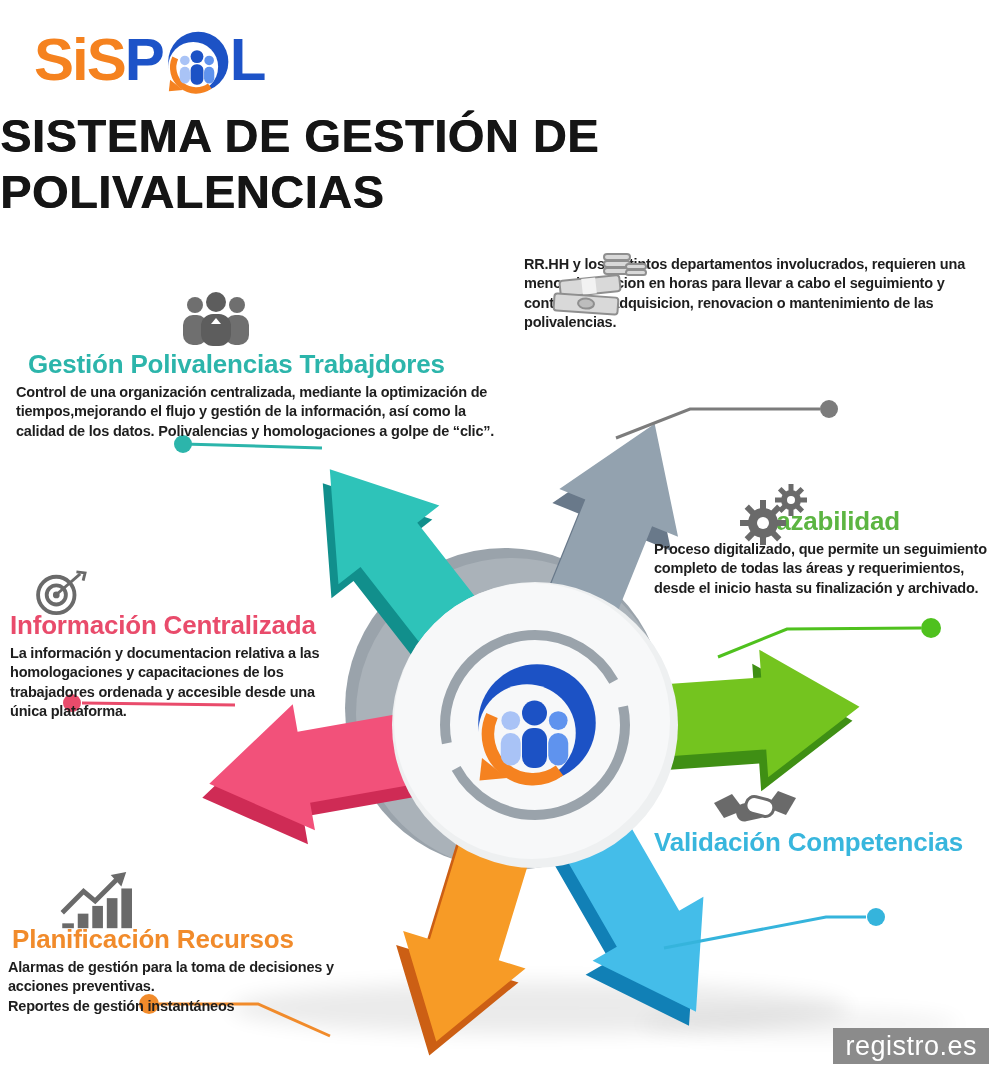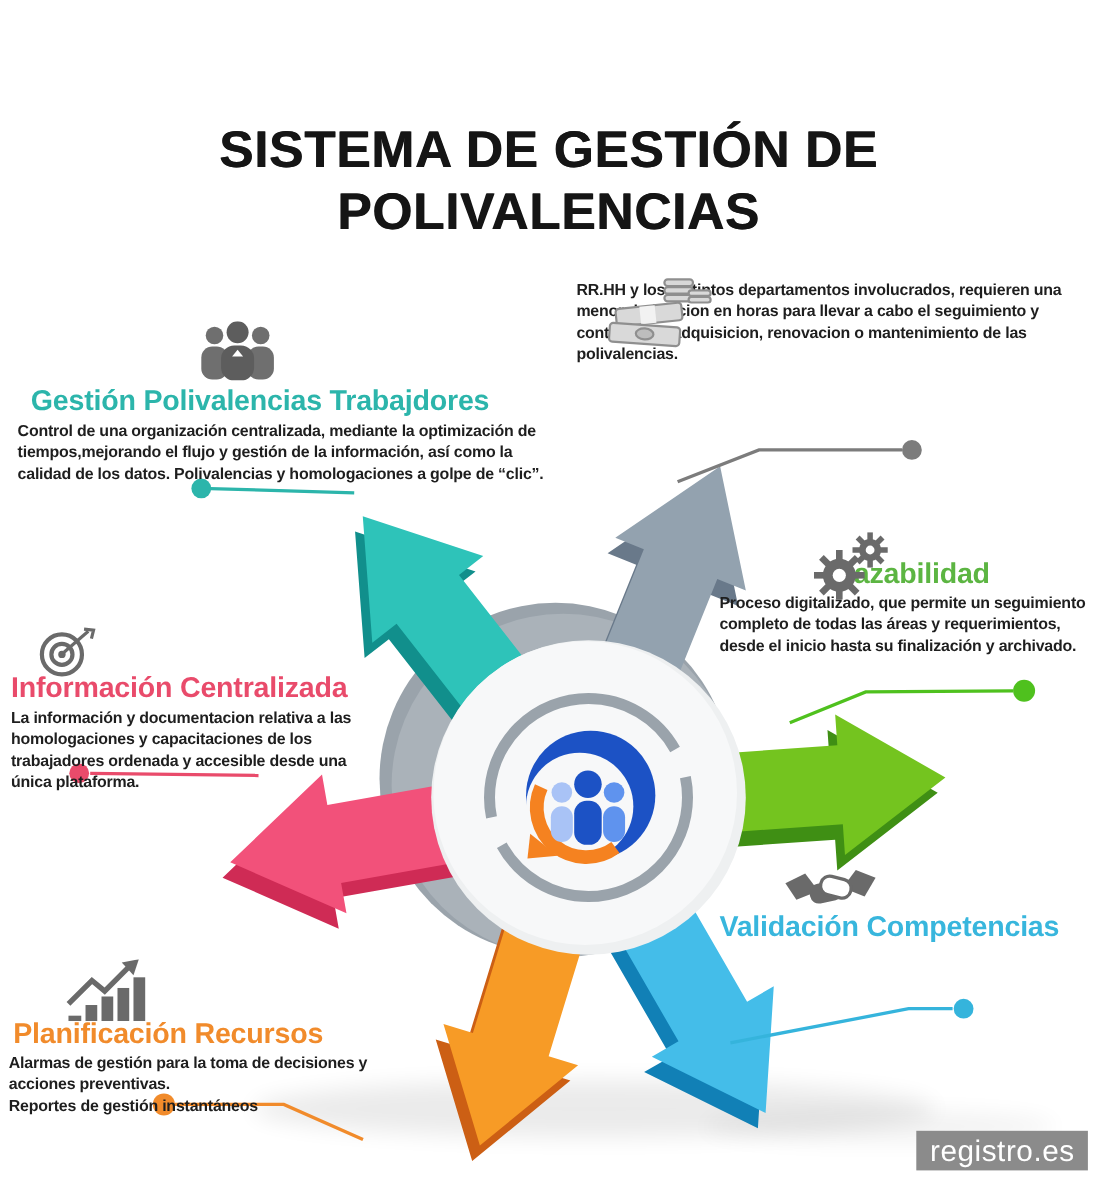--- a/index.html
+++ b/index.html
@@ -64,6 +64,25 @@
 
 <div id="page">
 
+  <div id="logo">
+    <span class="ltr orange">SiS</span>
+      <span class="ltr blue">P</span>
+    <span class="mark">
+      <svg viewBox="0 0 100 100" width="64" height="64">
+        <circle cx="52" cy="48" r="47" fill="#1c52c5"></circle>
+        <circle cx="44" cy="56" r="39" fill="#ffffff"></circle>
+        <path d="M16,42 A36,36 0 0 0 70,86" stroke="#f58220" stroke-width="10" fill="none"></path>
+        <polygon points="8,76 28,92 6,94" fill="#f58220"></polygon>
+        <circle cx="31" cy="46" r="7.5" fill="#a9c3f6"></circle>
+          <rect x="23" y="56" width="16" height="26" rx="8" fill="#a9c3f6"></rect>
+        <circle cx="69" cy="46" r="7.5" fill="#5f93ee"></circle>
+          <rect x="61" y="56" width="16" height="26" rx="8" fill="#5f93ee"></rect>
+        <circle cx="50" cy="40" r="10" fill="#1c52c5"></circle>
+          <rect x="40" y="52" width="20" height="32" rx="9" fill="#1c52c5"></rect>
+      </svg>
+    </span>
+    <span class="ltr blue">L</span>
+  </div>
 
   <div id="main-title">
     <span class="inner">SISTEMA DE GESTIÓN DE POLIVALENCIAS</span>

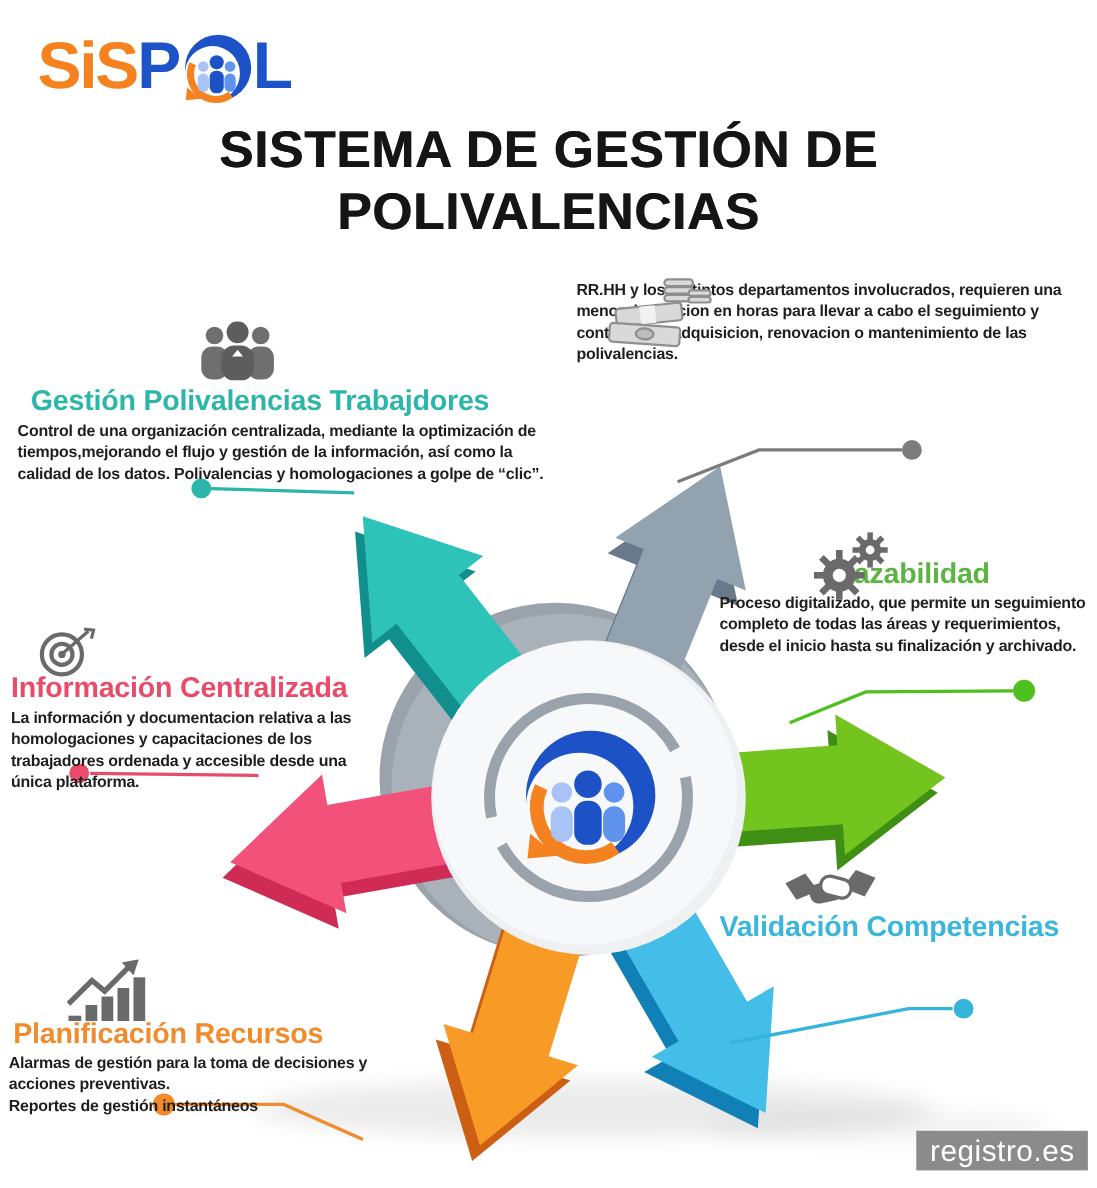--- a/index.html
+++ b/index.html
@@ -13,7 +13,7 @@
   #logo .blue{color:var(--c-logo_blue,#1d53c8);}
   #logo .mark{width:64px;height:64px;margin:6px 1px 0 2px;}
 
-  #main-title{position:absolute;left:0;top:108px;width:997px;text-align:center;
+  #main-title{position:absolute;left:0;top:108px;width:997px;
               font-size:47px;line-height:1.2;font-weight:bold;color:#151515;
               letter-spacing:0.5px;text-shadow:0.6px 0 0 #151515;text-decoration:underline;}
   #main-title .inner{display:inline-block;max-width:780px;}

